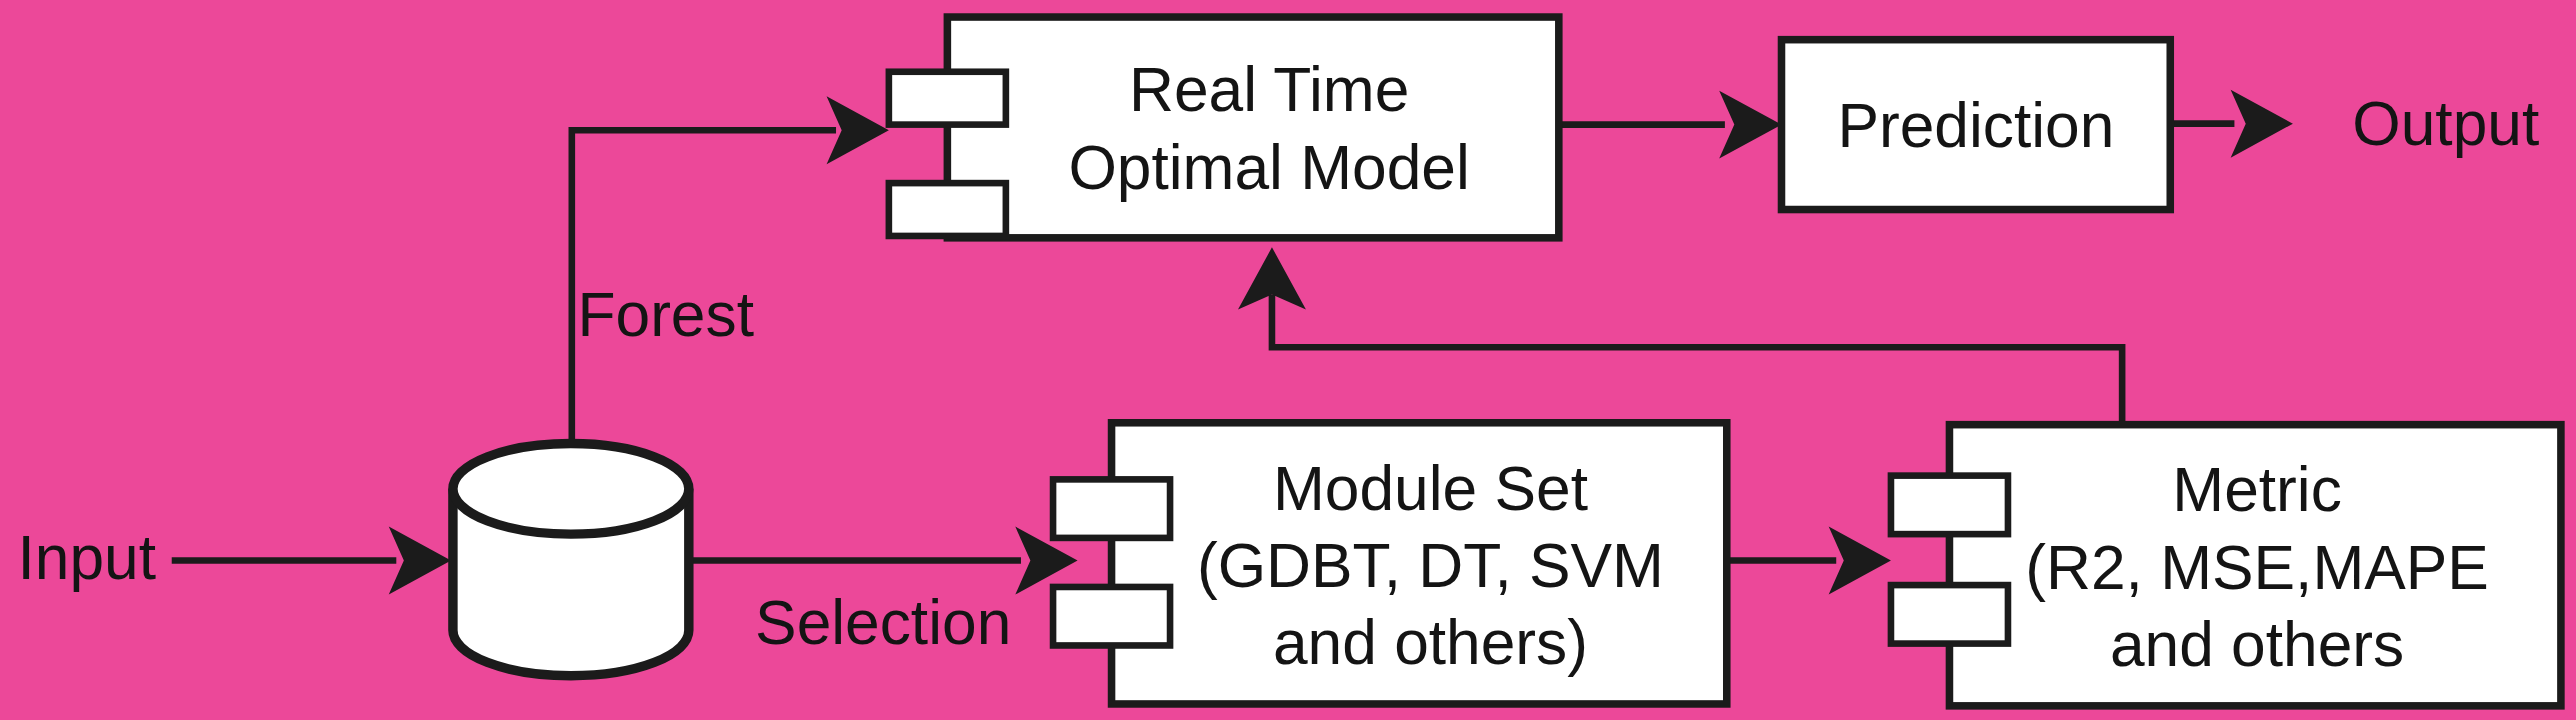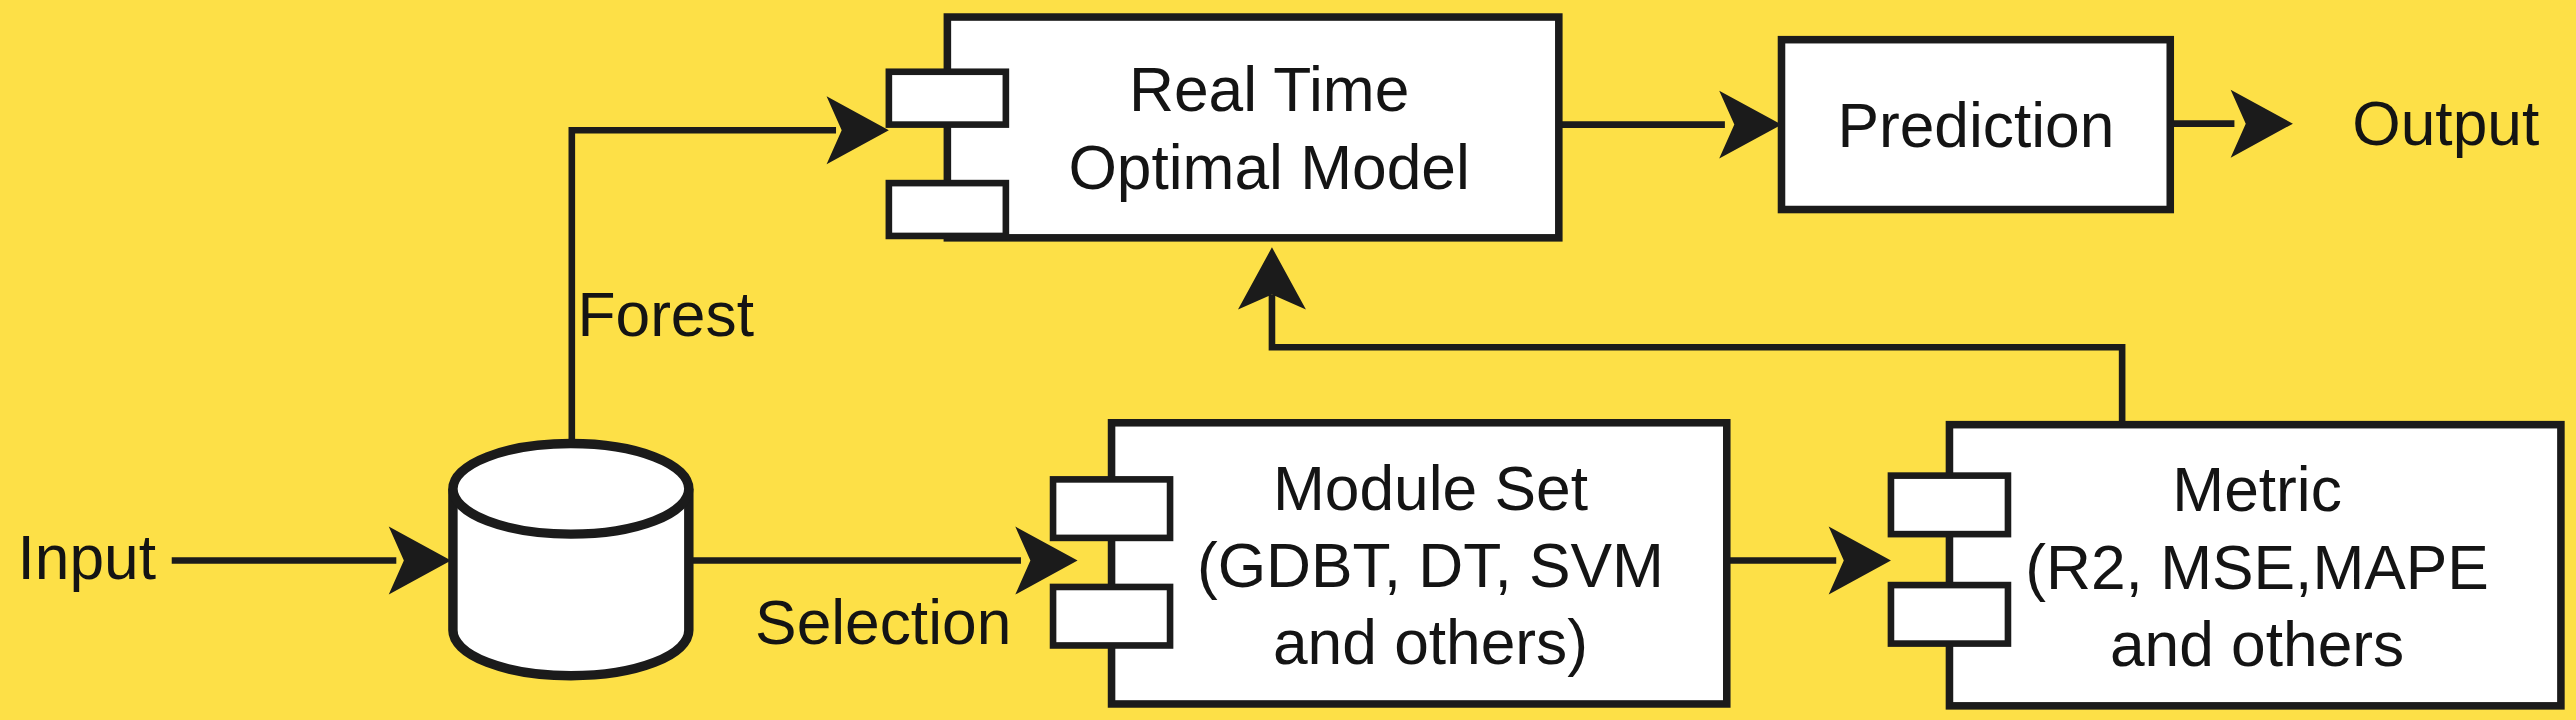--- a/index.html
+++ b/index.html
@@ -10,7 +10,7 @@
   .figure-wrap {
     width: 2576px;
     height: 721px;
-    background: #fde047;
+    background: #ec4899;
     overflow: hidden;
   }
   svg {

